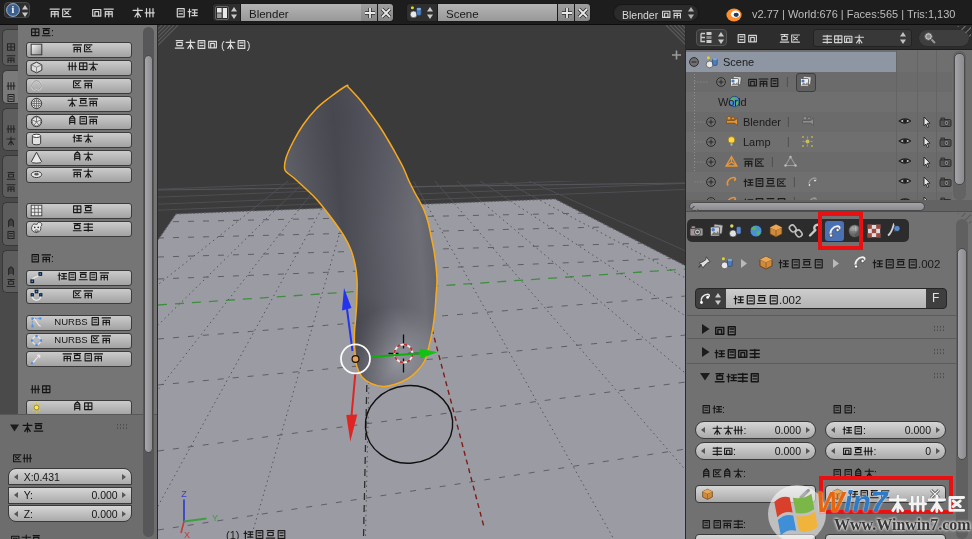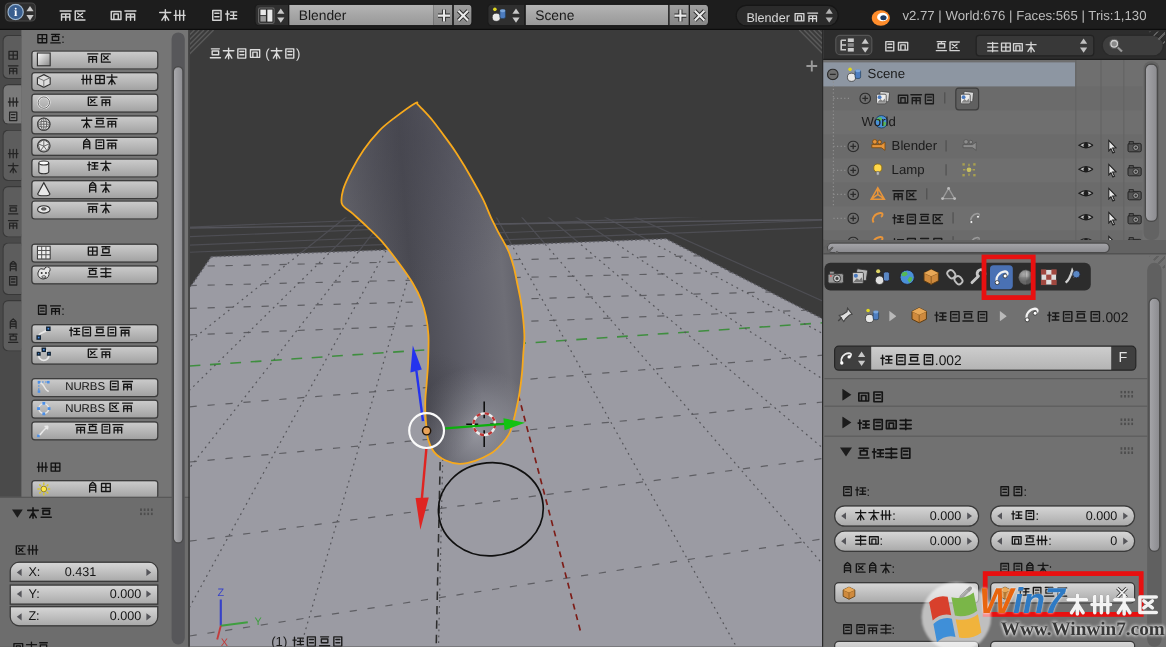--- a/index.html
+++ b/index.html
@@ -398,7 +398,7 @@
 <div class="slider" style="left:7.7px;top:468px;width:124px;height:17px;border-radius:8px 8px 0 0">
     <div class="arrL"></div>
     <div style="margin-left:6px;font-size:10.5px">X:</div>
-    <div style="flex:1;text-align:center;font-size:10.5px;margin-right:21px">0.431</div>
+    <div style="flex:1;text-align:left;font-size:10.5px;margin-right:21px">0.431</div>
     <div class="arrR"></div>
   </div>
 <div class="slider" style="left:7.7px;top:486.5px;width:124px;height:17px;border-radius:0">

